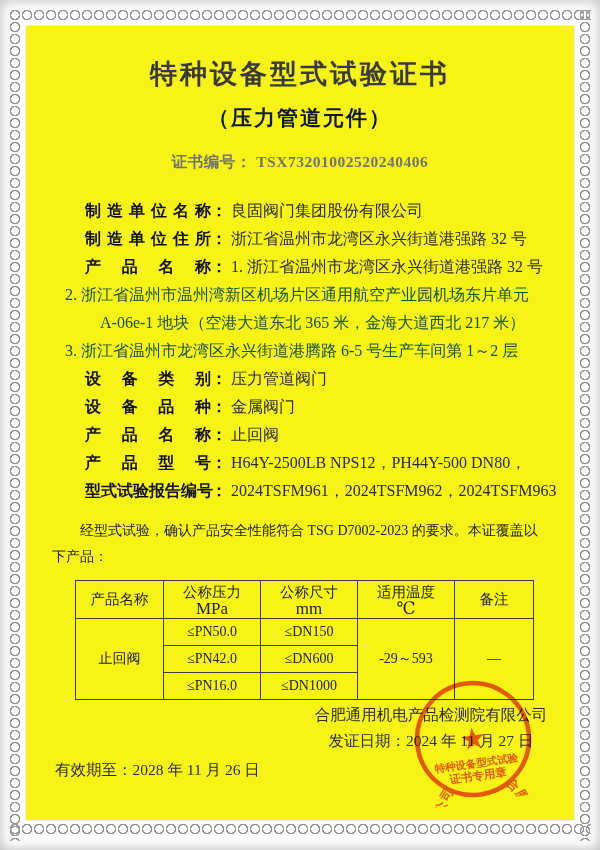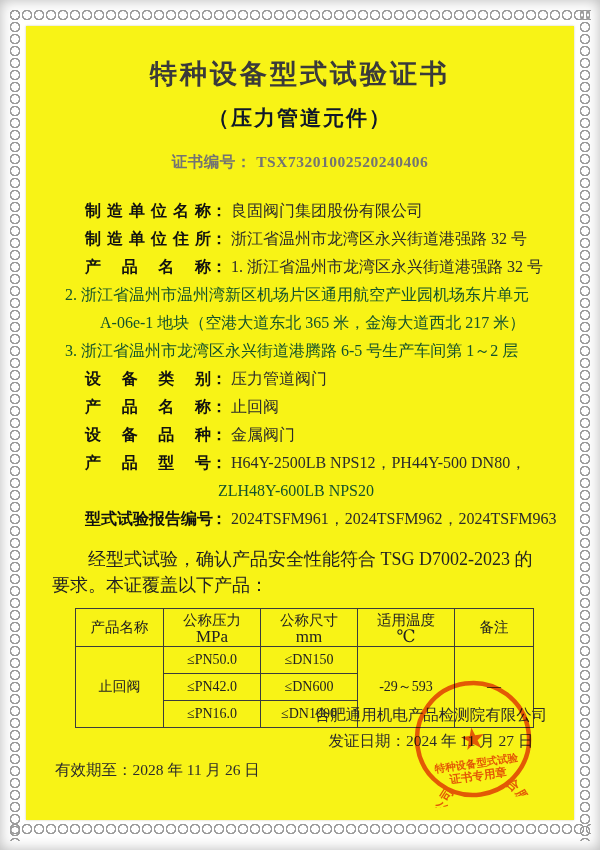--- a/index.html
+++ b/index.html
@@ -155,12 +155,12 @@
         <span class="fvalue">压力管道阀门</span>
       </div>
       <div class="frow">
+        <span class="flabel">设备品种</span><span class="fcolon">：</span>
+        <span class="fvalue">金属阀门</span>
+      </div>
+      <div class="frow">
         <span class="flabel">产品名称</span><span class="fcolon">：</span>
         <span class="fvalue">止回阀</span>
-      </div>
-      <div class="frow">
-        <span class="flabel">设备品种</span><span class="fcolon">：</span>
-        <span class="fvalue">金属阀门</span>
       </div>
       <div class="frow">
         <span class="flabel">产品型号</span><span class="fcolon">：</span>

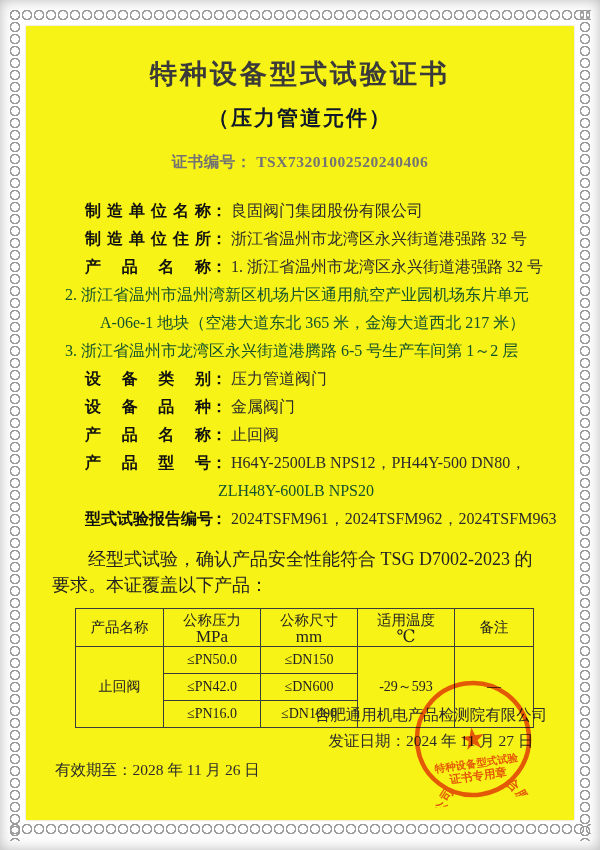--- a/index.html
+++ b/index.html
@@ -166,7 +166,6 @@
         <span class="flabel">产品型号</span><span class="fcolon">：</span>
         <span class="fvalue">H64Y-2500LB NPS12，PH44Y-500 DN80，</span>
       </div>
-      <div class="cont cont-model">ZLH48Y-600LB NPS20</div>
       <div class="frow">
         <span class="flabel">型式试验报告编号</span><span class="fcolon">：</span>
         <span class="fvalue">2024TSFM961，2024TSFM962，2024TSFM963</span>

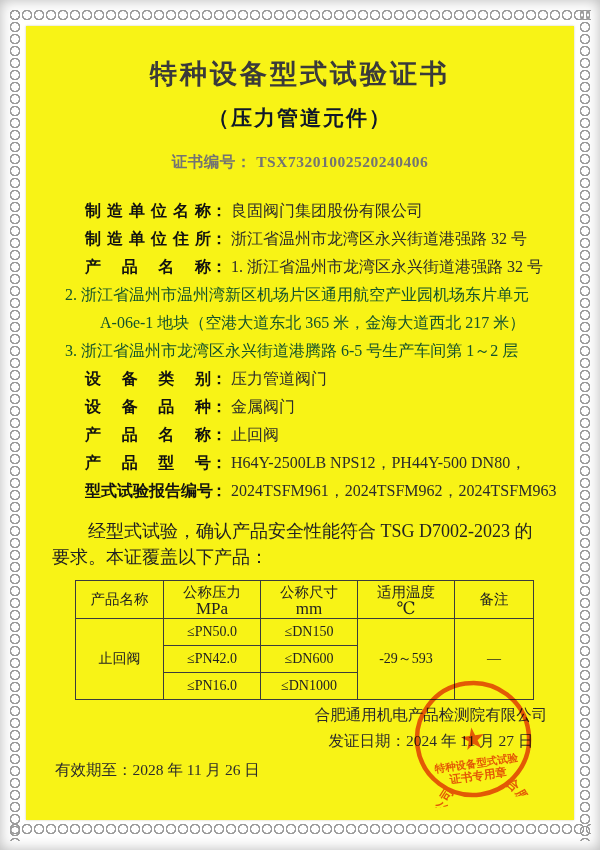--- a/index.html
+++ b/index.html
@@ -72,7 +72,7 @@
 
   .statement {
     margin: 13px 28px 0 26px;
-    font-size: 18px; line-height: 26px; text-indent: 2em; color: #222;
+    font-size: 14px; line-height: 26px; text-indent: 2em; color: #222;
   }
 
   

